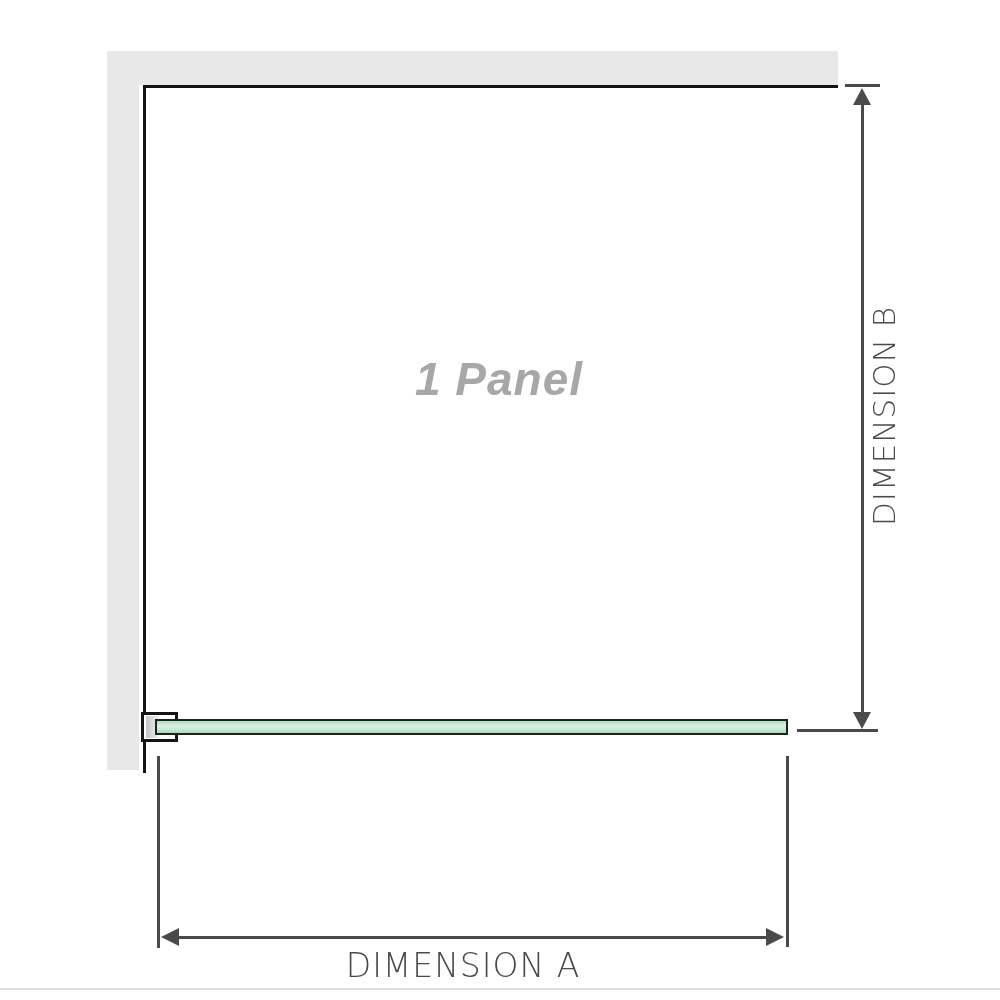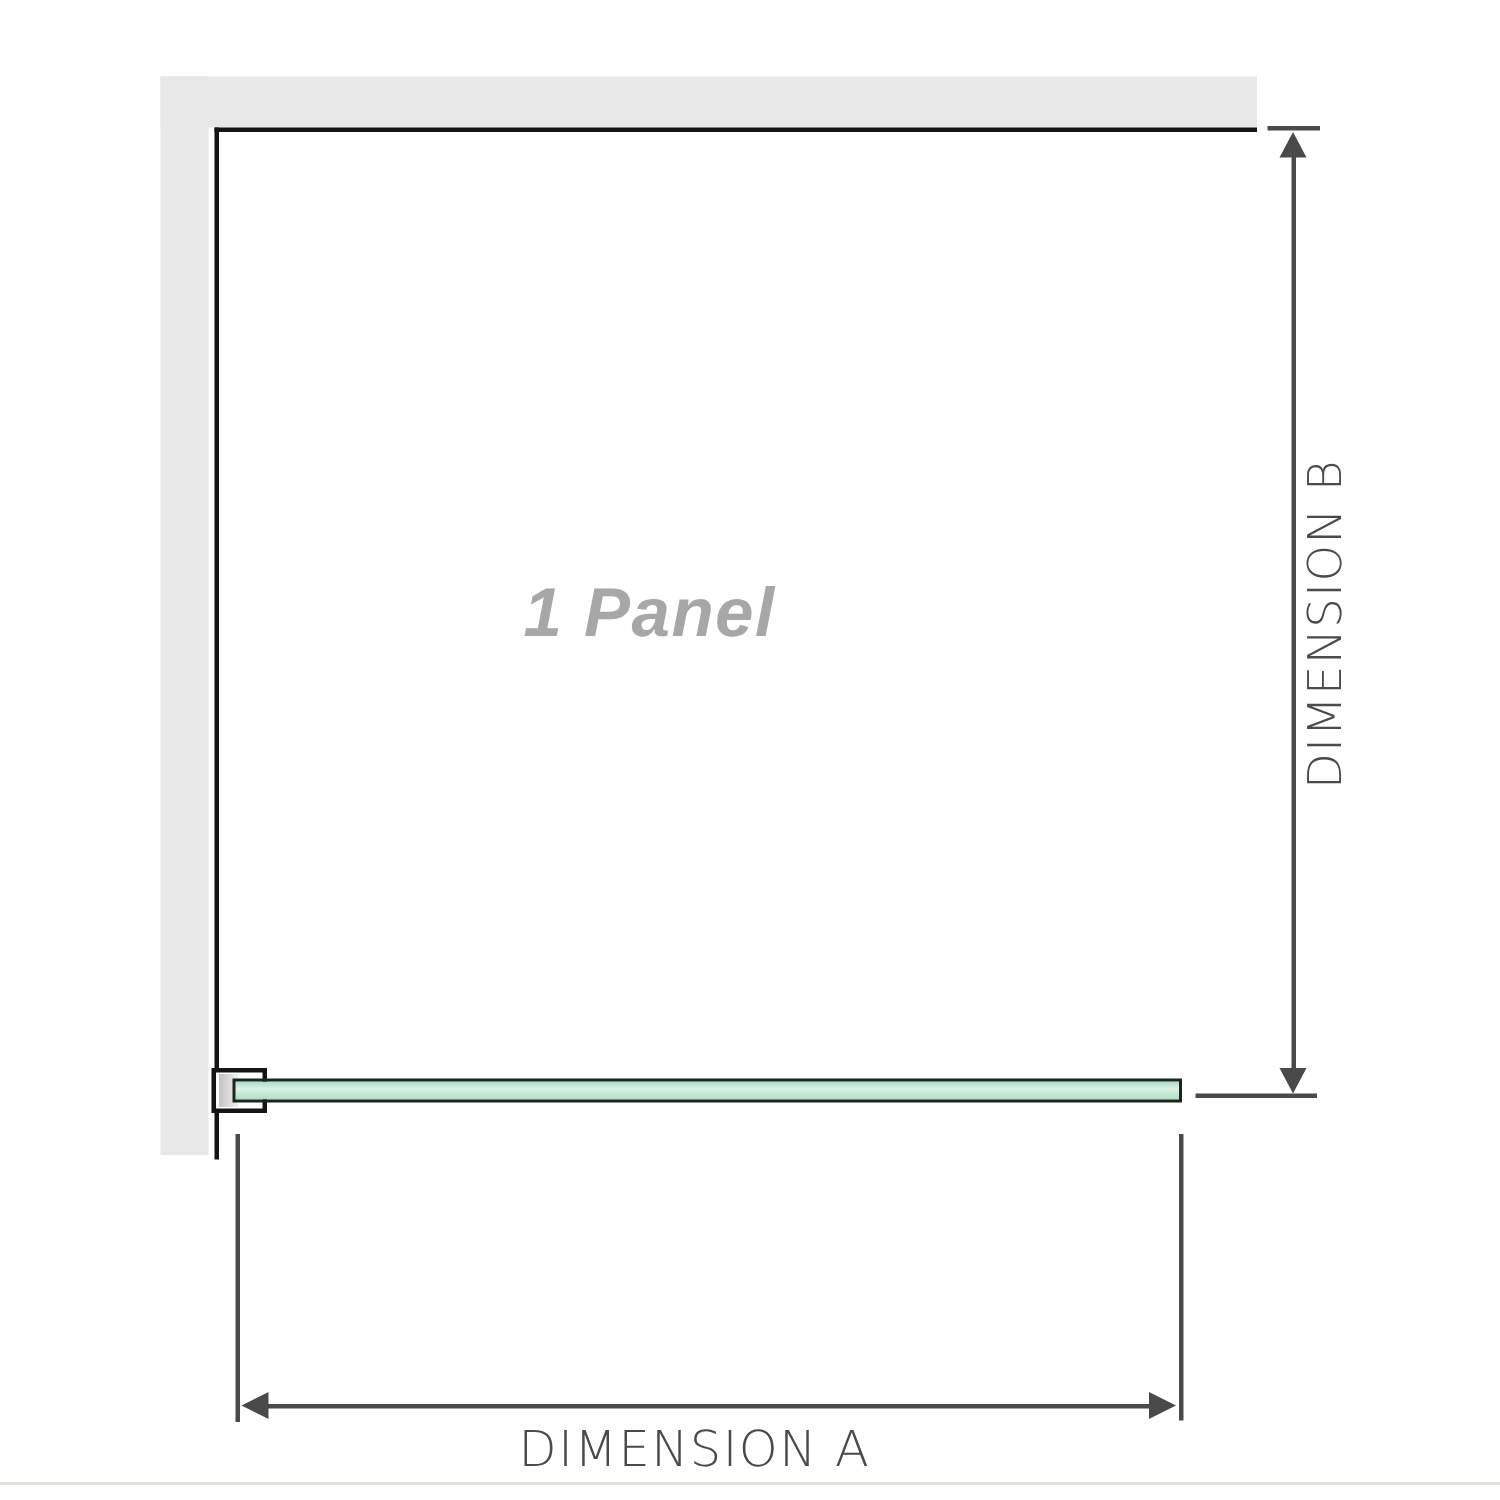--- a/index.html
+++ b/index.html
@@ -17,8 +17,8 @@
   .panel-left{left:143px;top:85px;width:3px;height:688px;}
   
   .panel-label{
-    position:absolute;left:349px;top:382px;width:300px;height:52px;
-    line-height:52px;text-align:left;font-family:"Liberation Sans", sans-serif;
+    position:absolute;left:349px;top:353px;width:300px;height:52px;
+    line-height:52px;text-align:center;font-family:"Liberation Sans", sans-serif;
     font-style:italic;font-weight:700;font-size:46px;color:var(--label-gray);
     letter-spacing:1px;
   }

